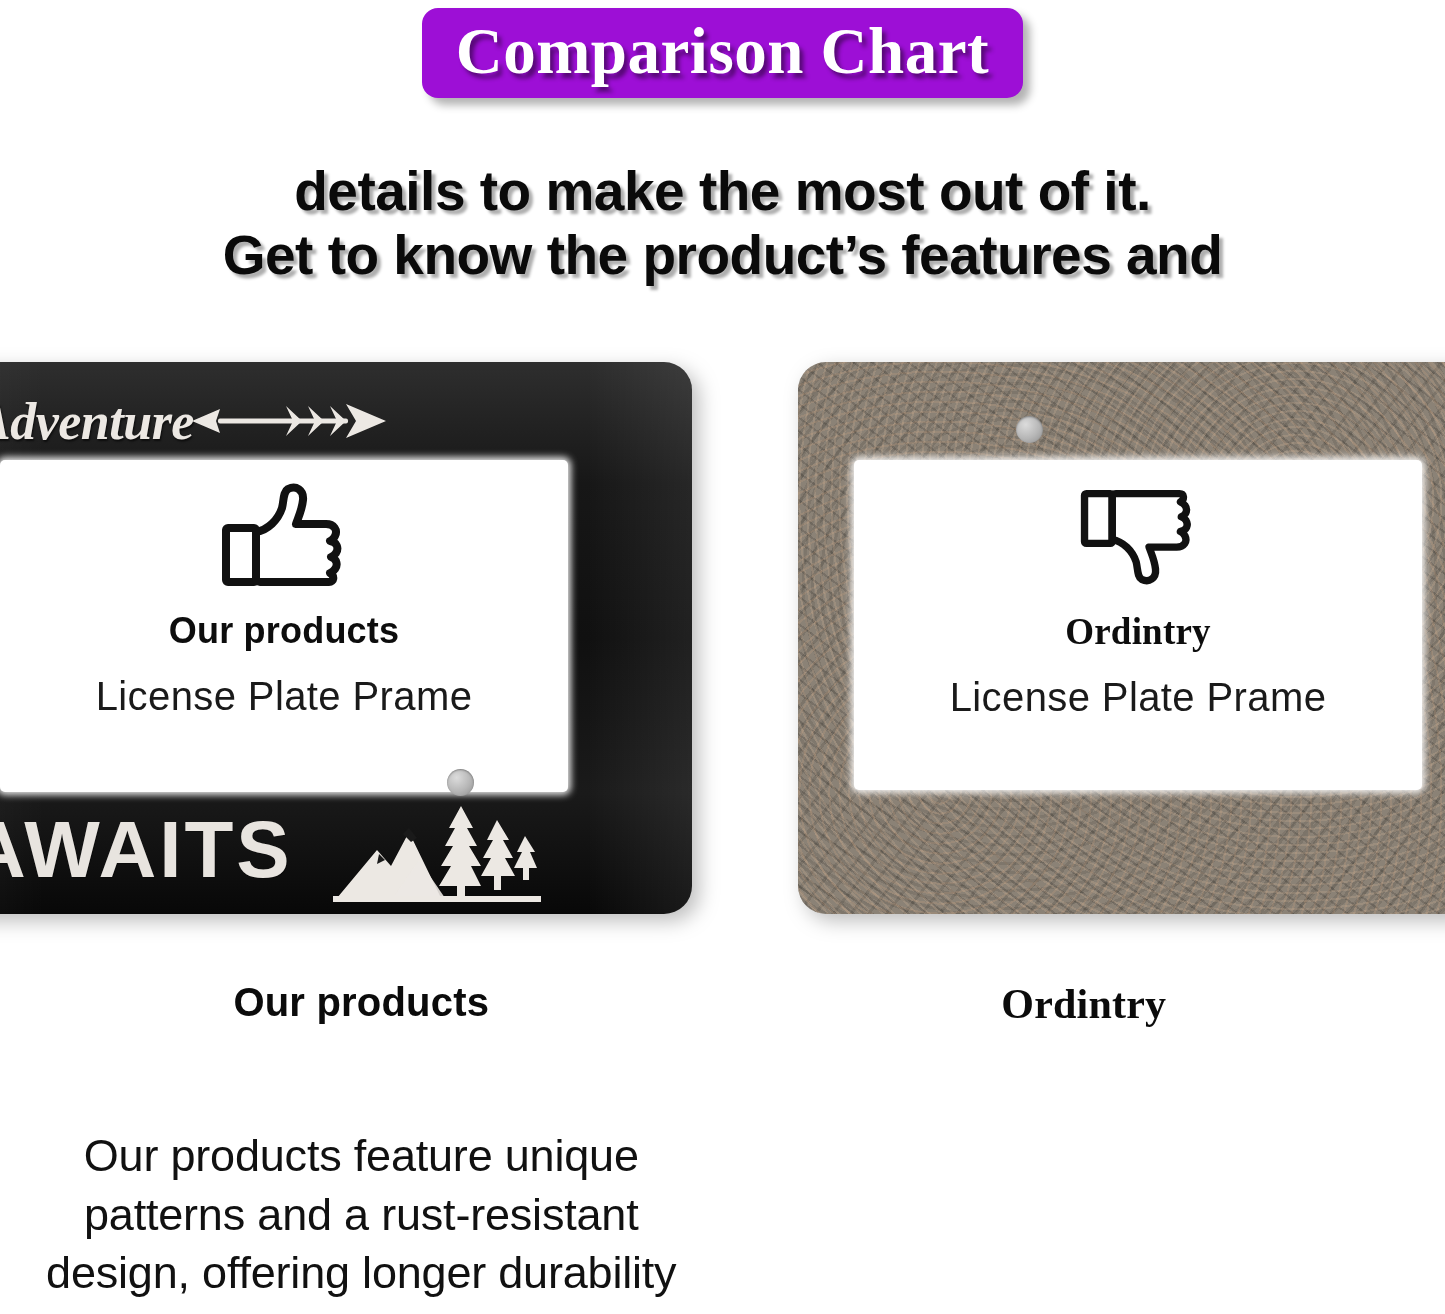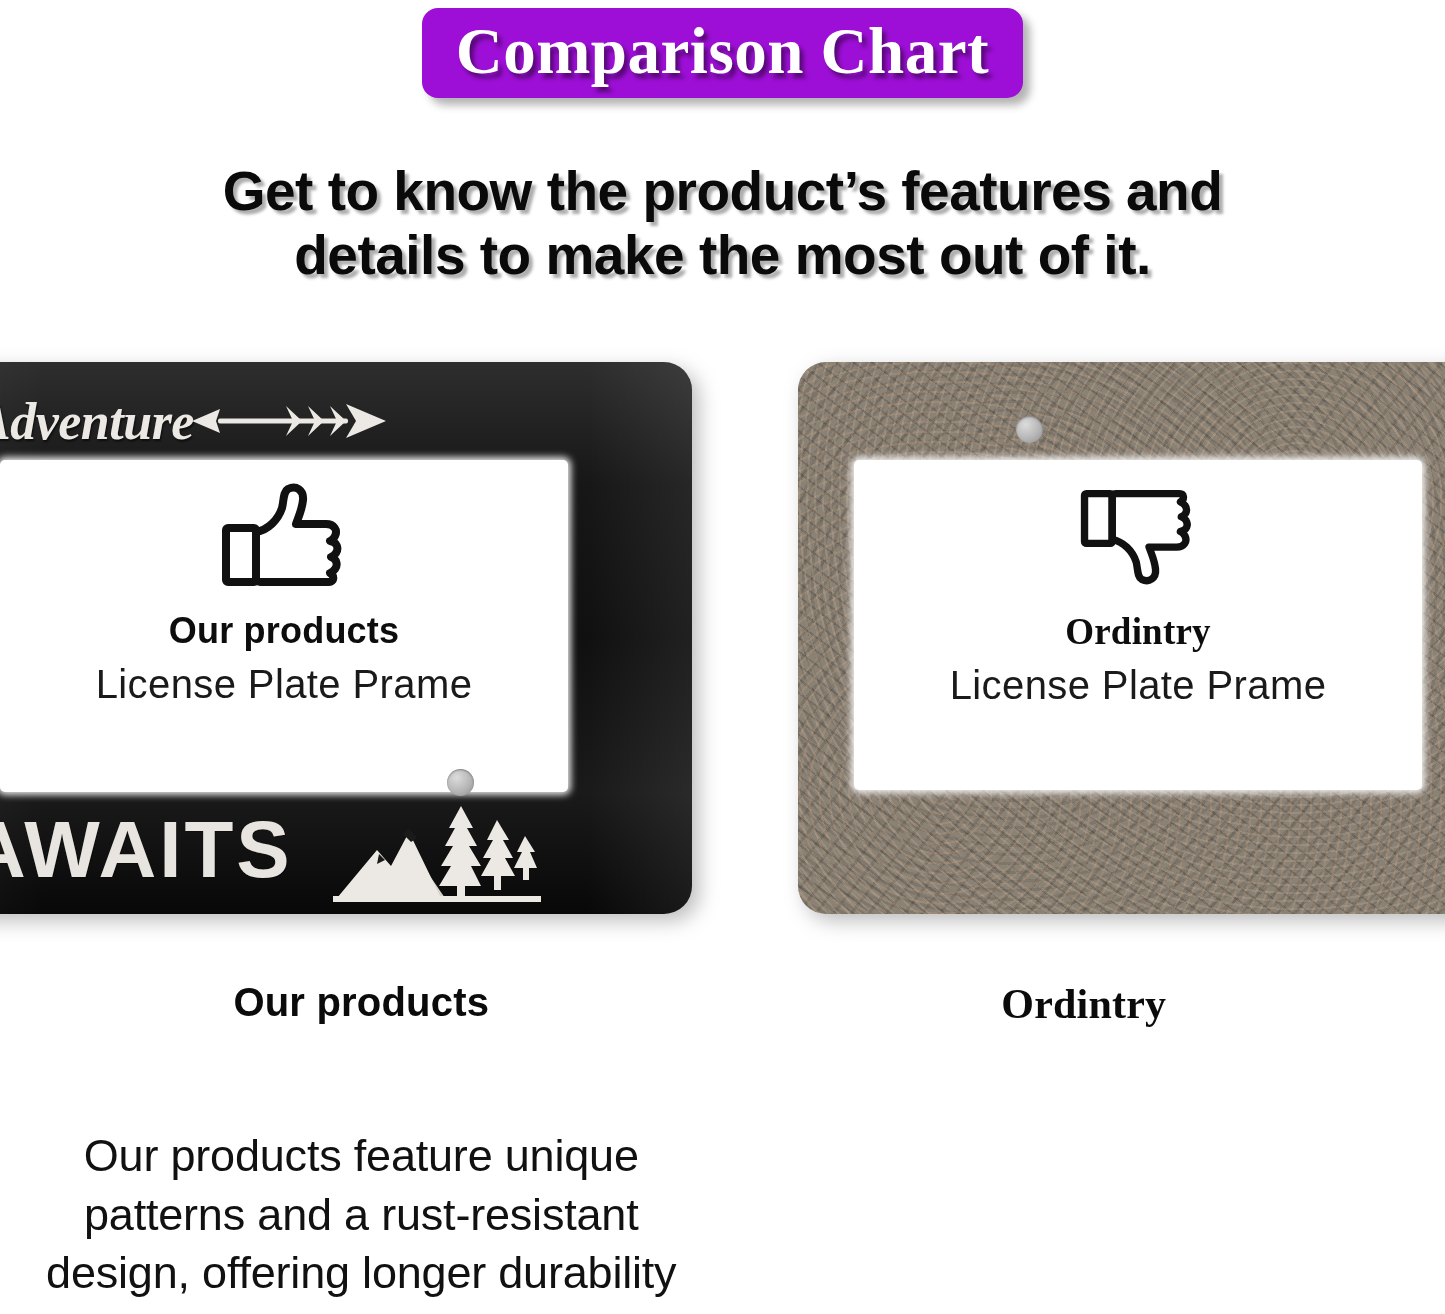--- a/index.html
+++ b/index.html
@@ -238,8 +238,8 @@
 </div>
 
 <div class="subtitle">
+  <span>details to make the most out of it.</span>
   <span>Get to know the product’s features and</span>
-  <span>details to make the most out of it.</span>
 </div>
 
 <div class="product-row">

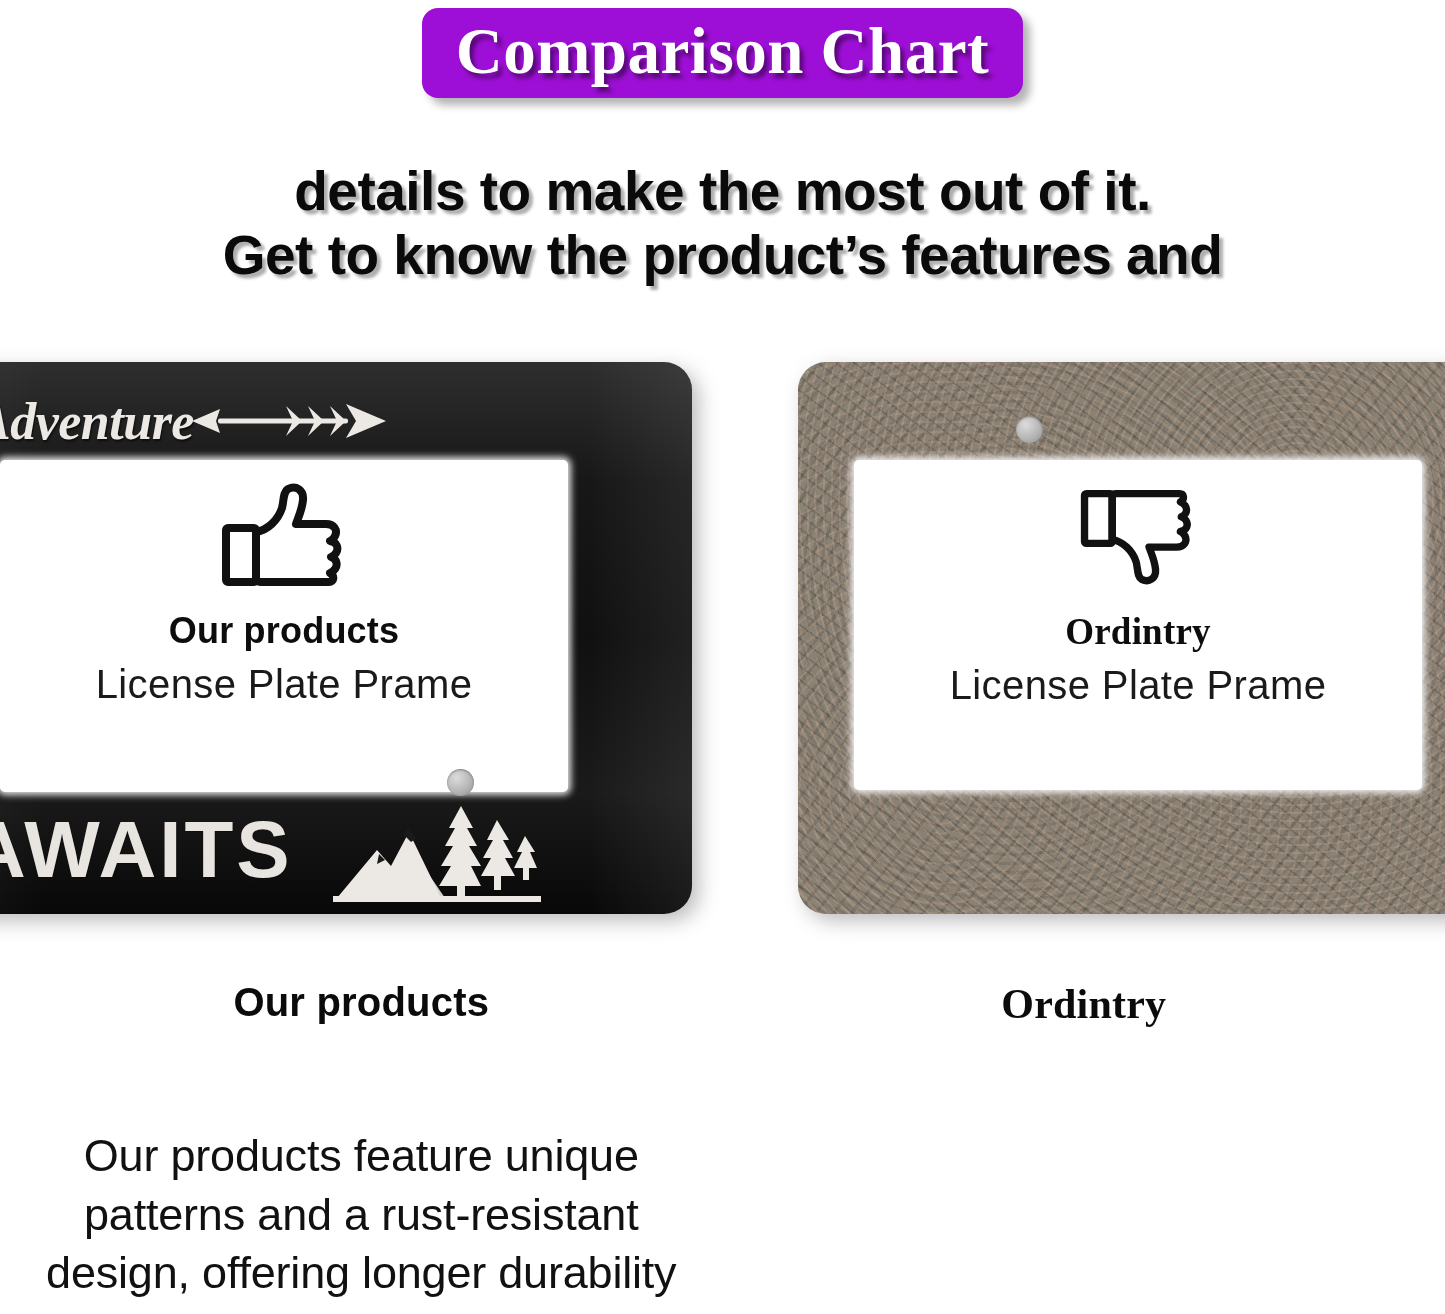--- a/index.html
+++ b/index.html
@@ -198,7 +198,7 @@
     font-family:"Liberation Serif", serif; font-weight:700; font-size:37px;
   }
   .win-sub{
-    margin-top:10px;
+    margin-top:22px;
     font-family:"Liberation Sans", sans-serif;
     font-weight:300; font-size:40px; color:#1a1a1a;
     letter-spacing:0.4px;

